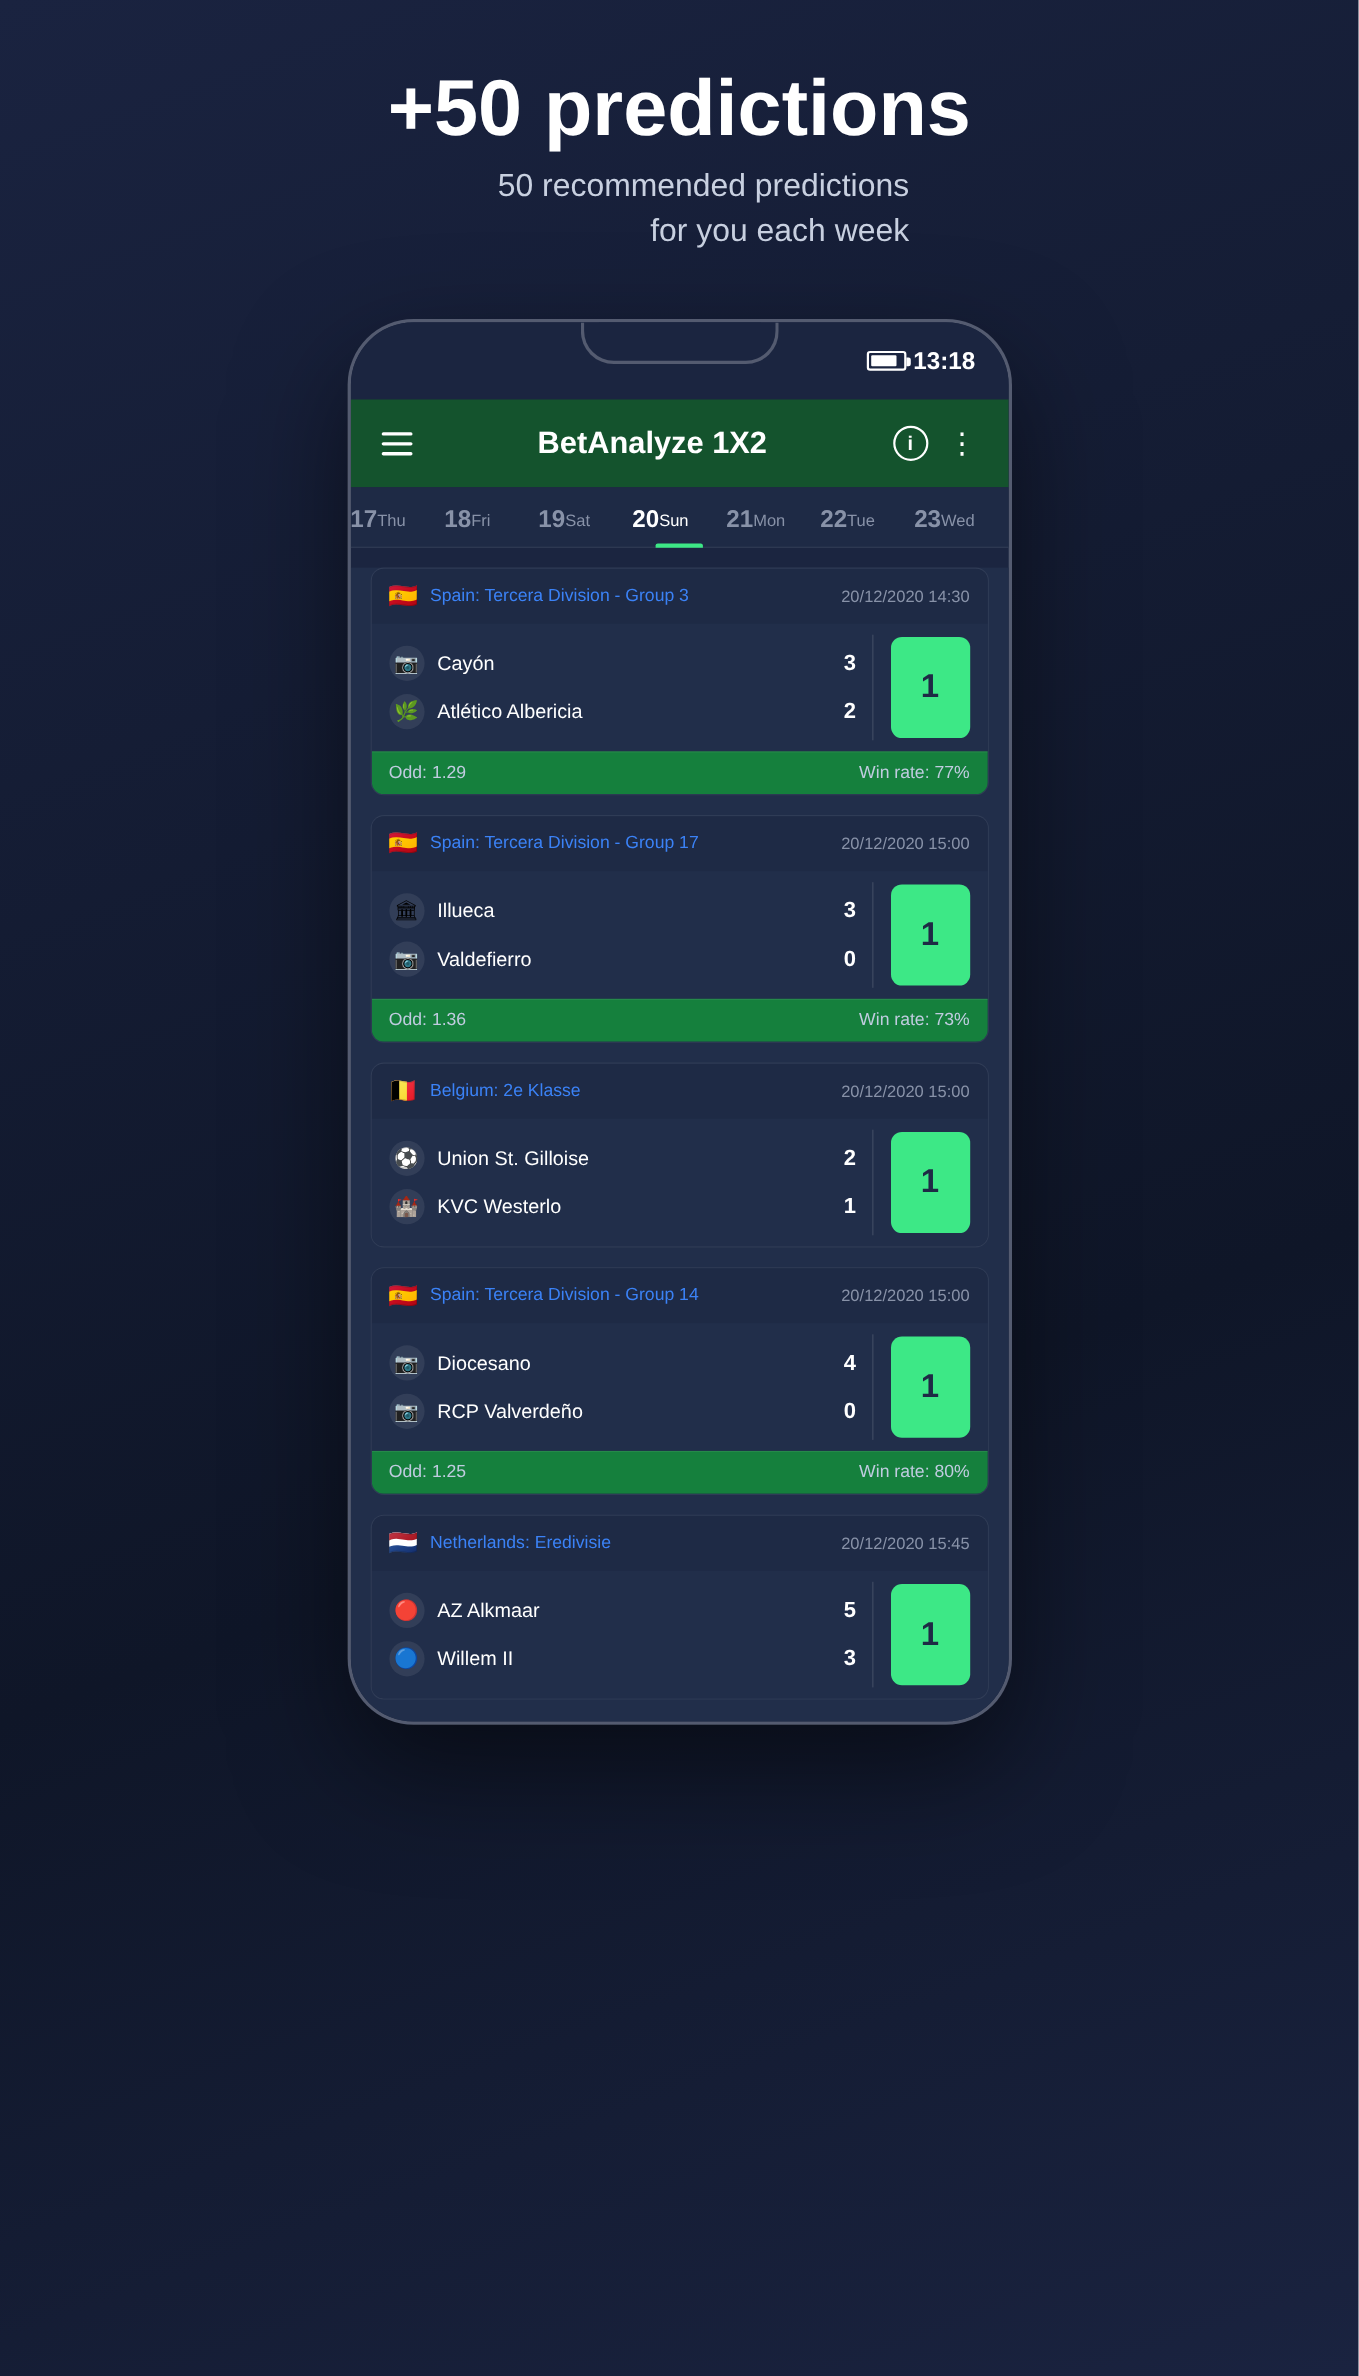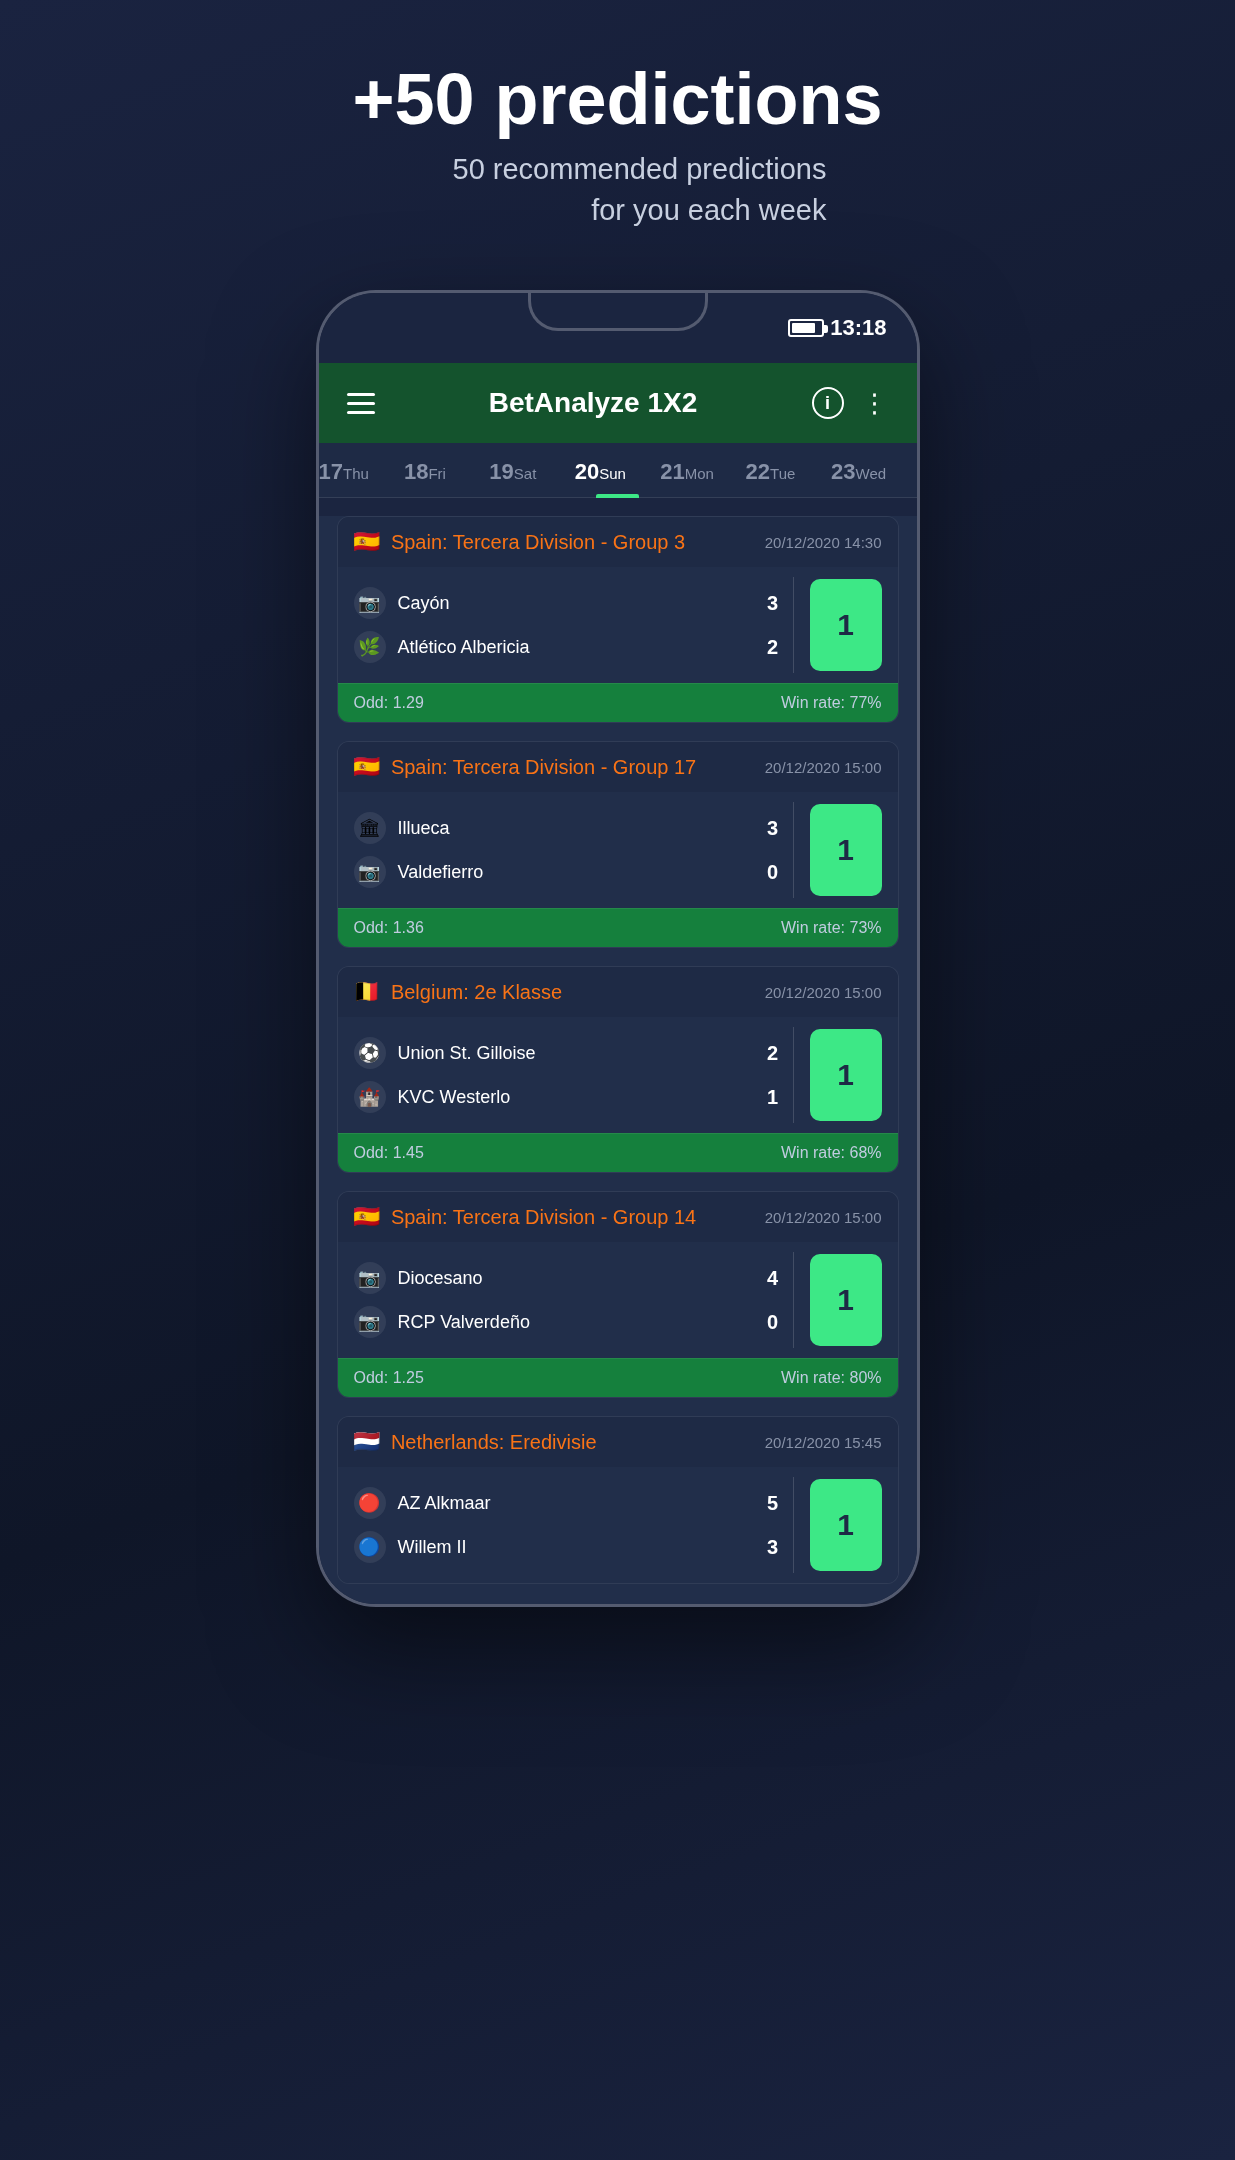--- a/index.html
+++ b/index.html
@@ -222,8 +222,8 @@
       font-size: 22px;
     }
     .league-name {
-      color: #f97316;
-      font-size: 20px;
+      color: #3b82f6;
+      font-size: 16px;
     }
     .match-time {
       color: #8892a8;

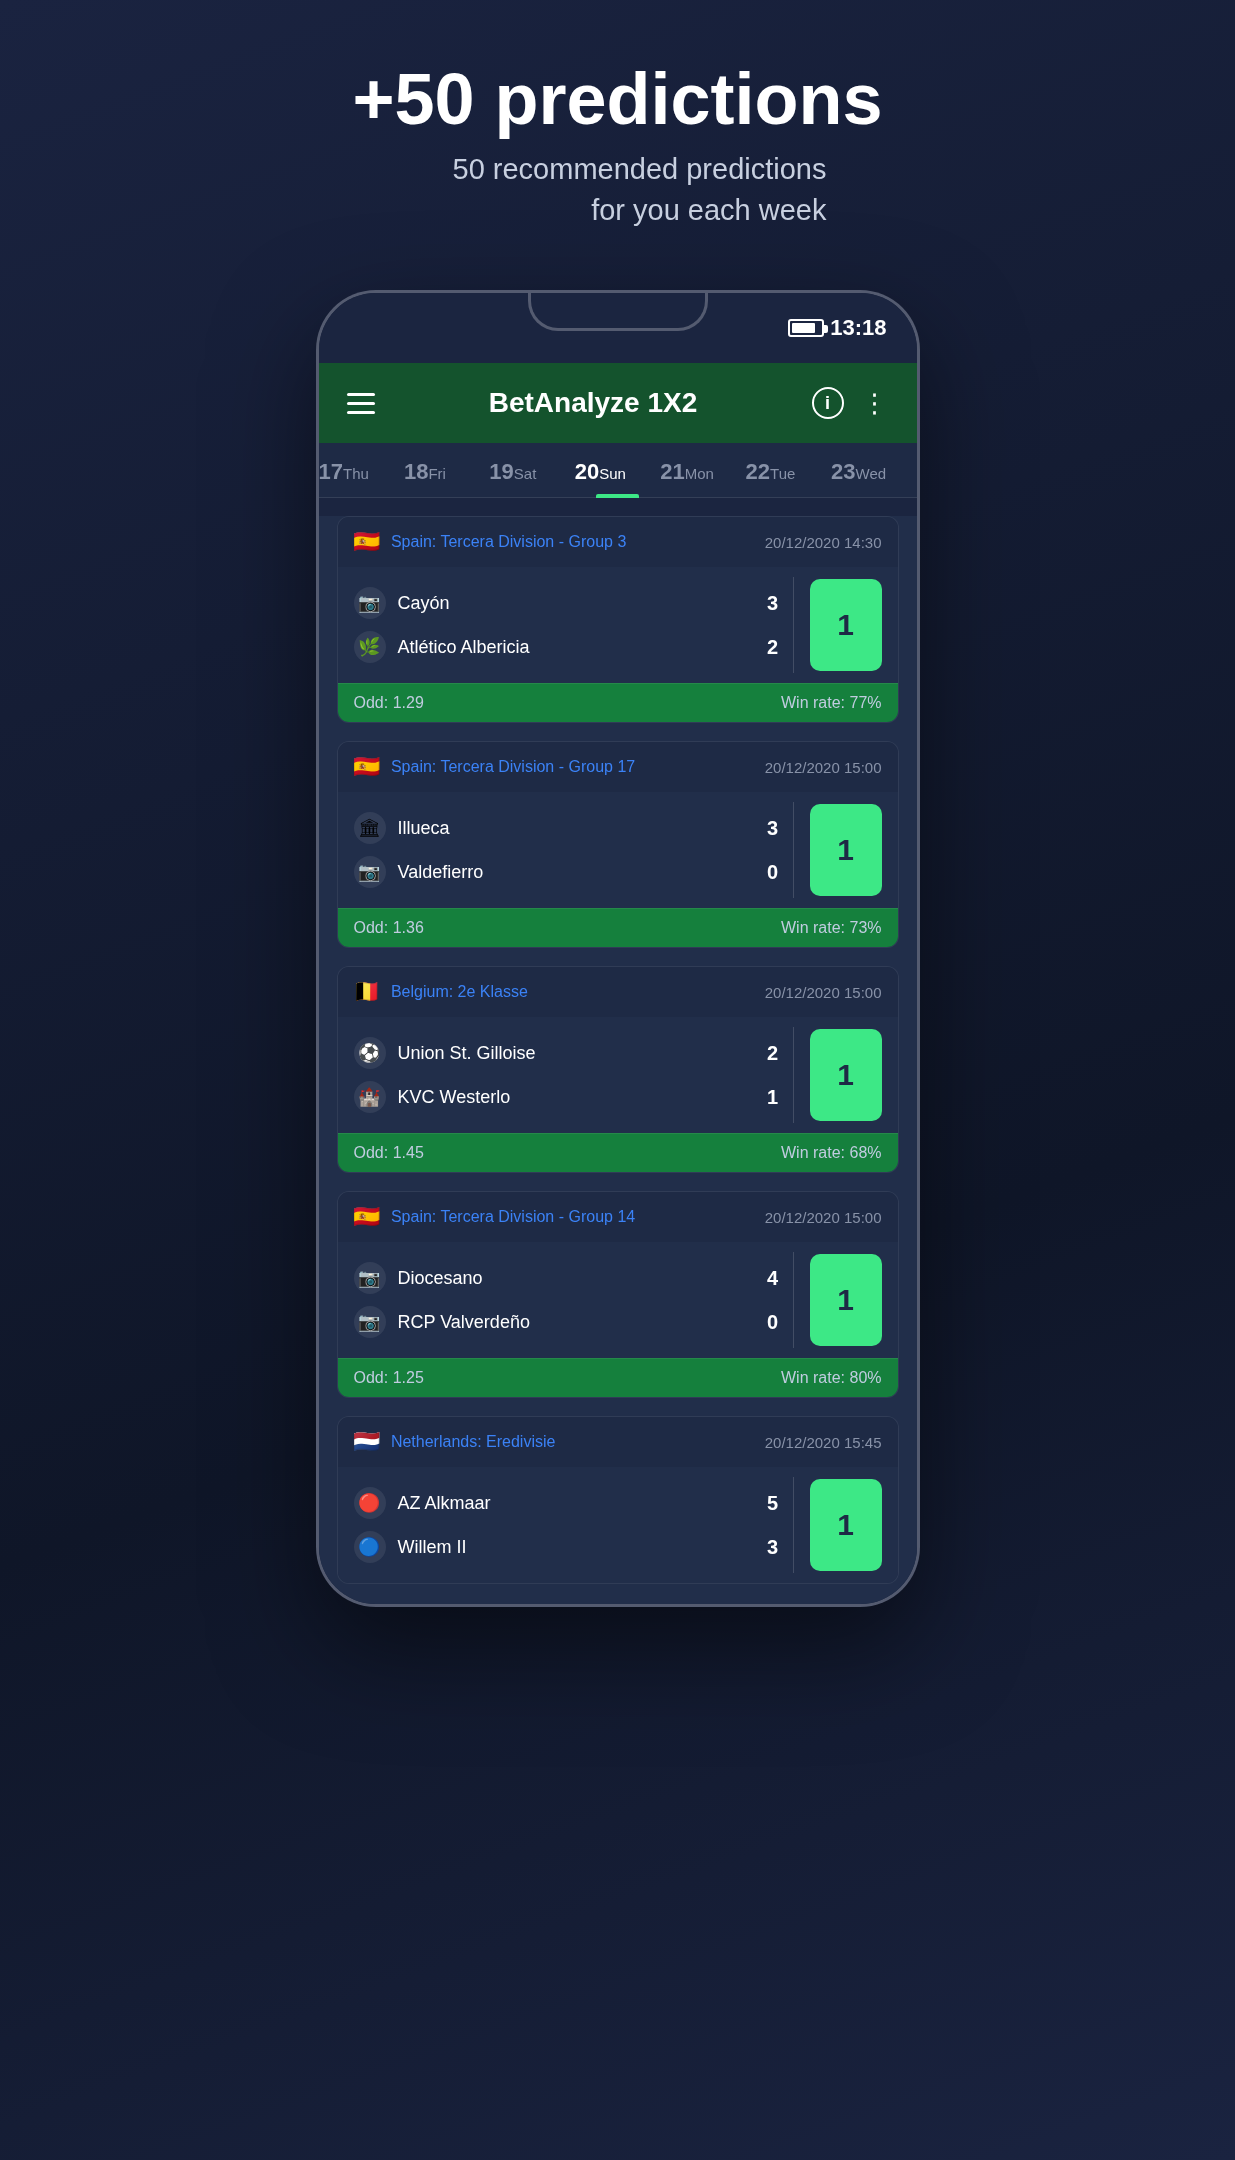--- a/index.html
+++ b/index.html
@@ -456,10 +456,6 @@
         <div class="score-divider"></div>
         <div class="prediction-badge">1</div>
       </div>
-      <div class="match-footer">
-        <span class="odd-label">Odd: 1.45</span>
-        <span class="win-rate">Win rate: 68%</span>
-      </div>
     </div>
 
     <div class="match-card">

